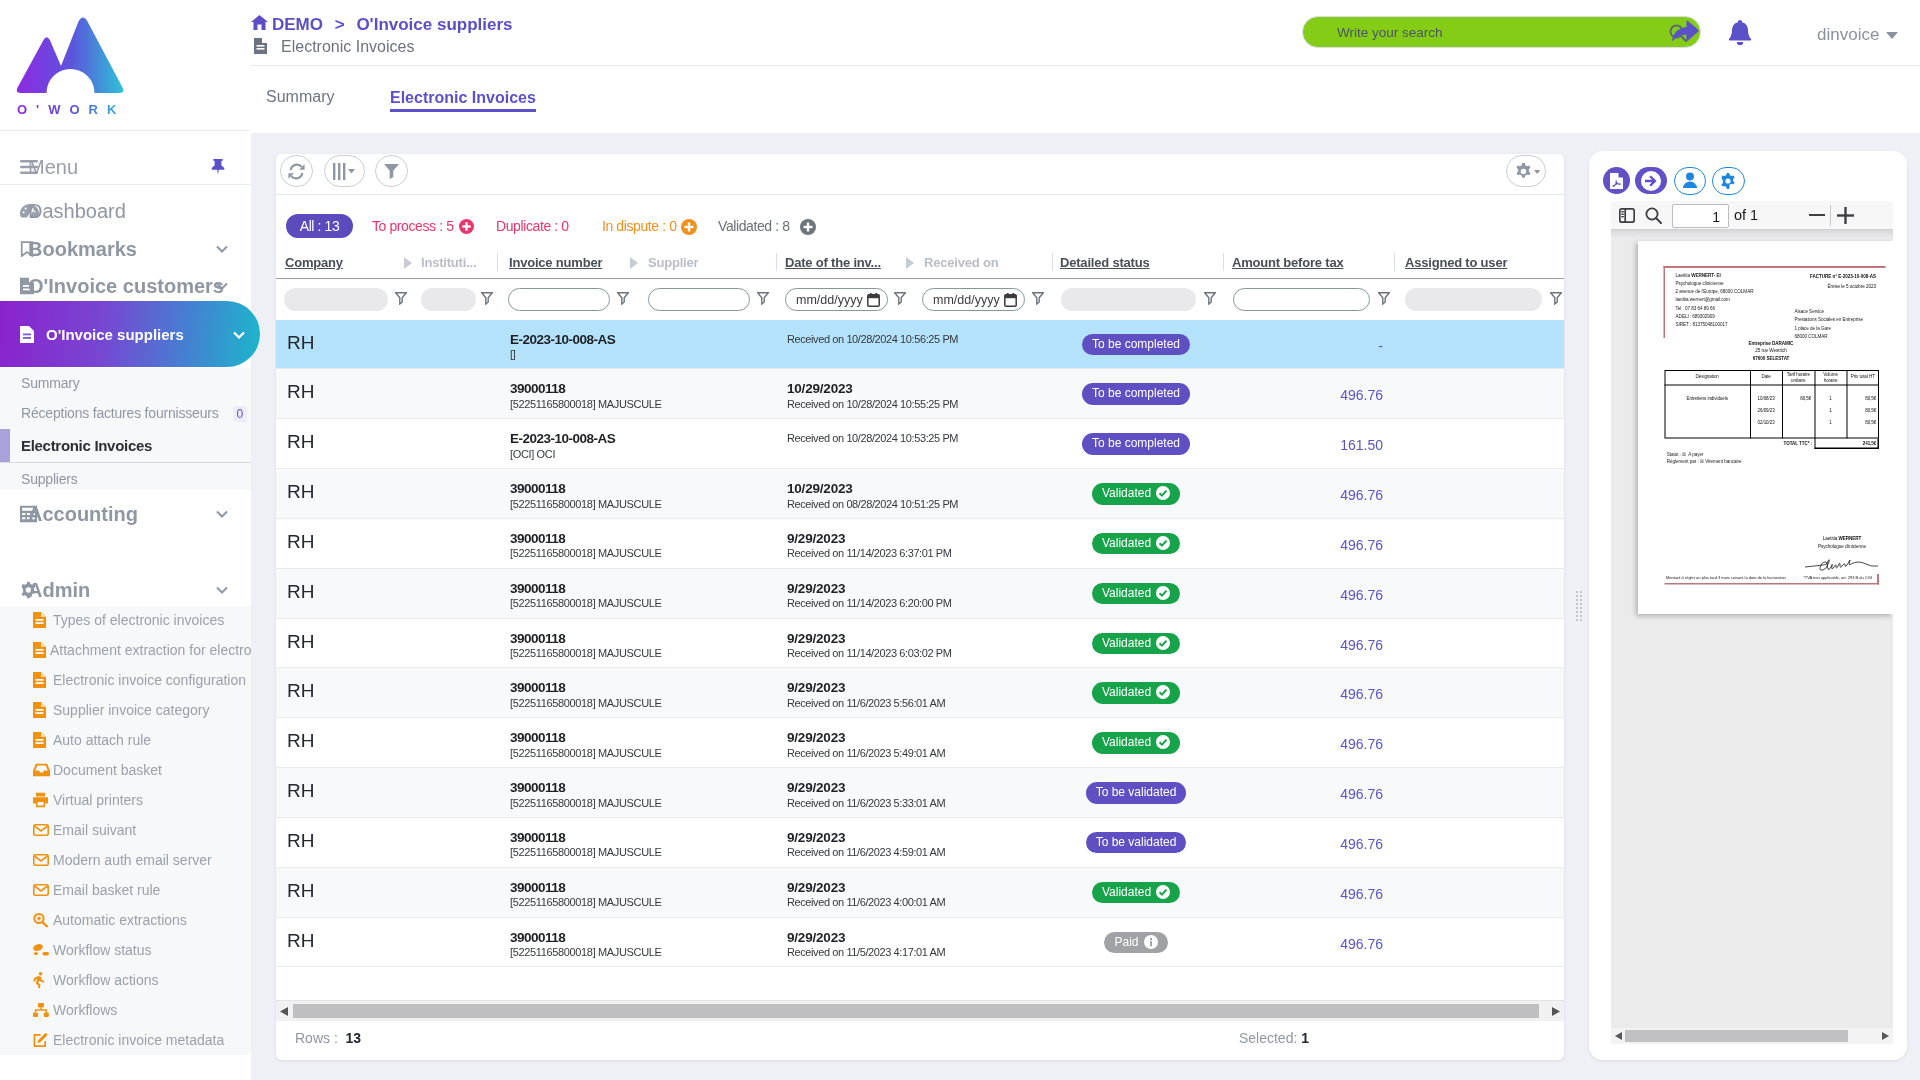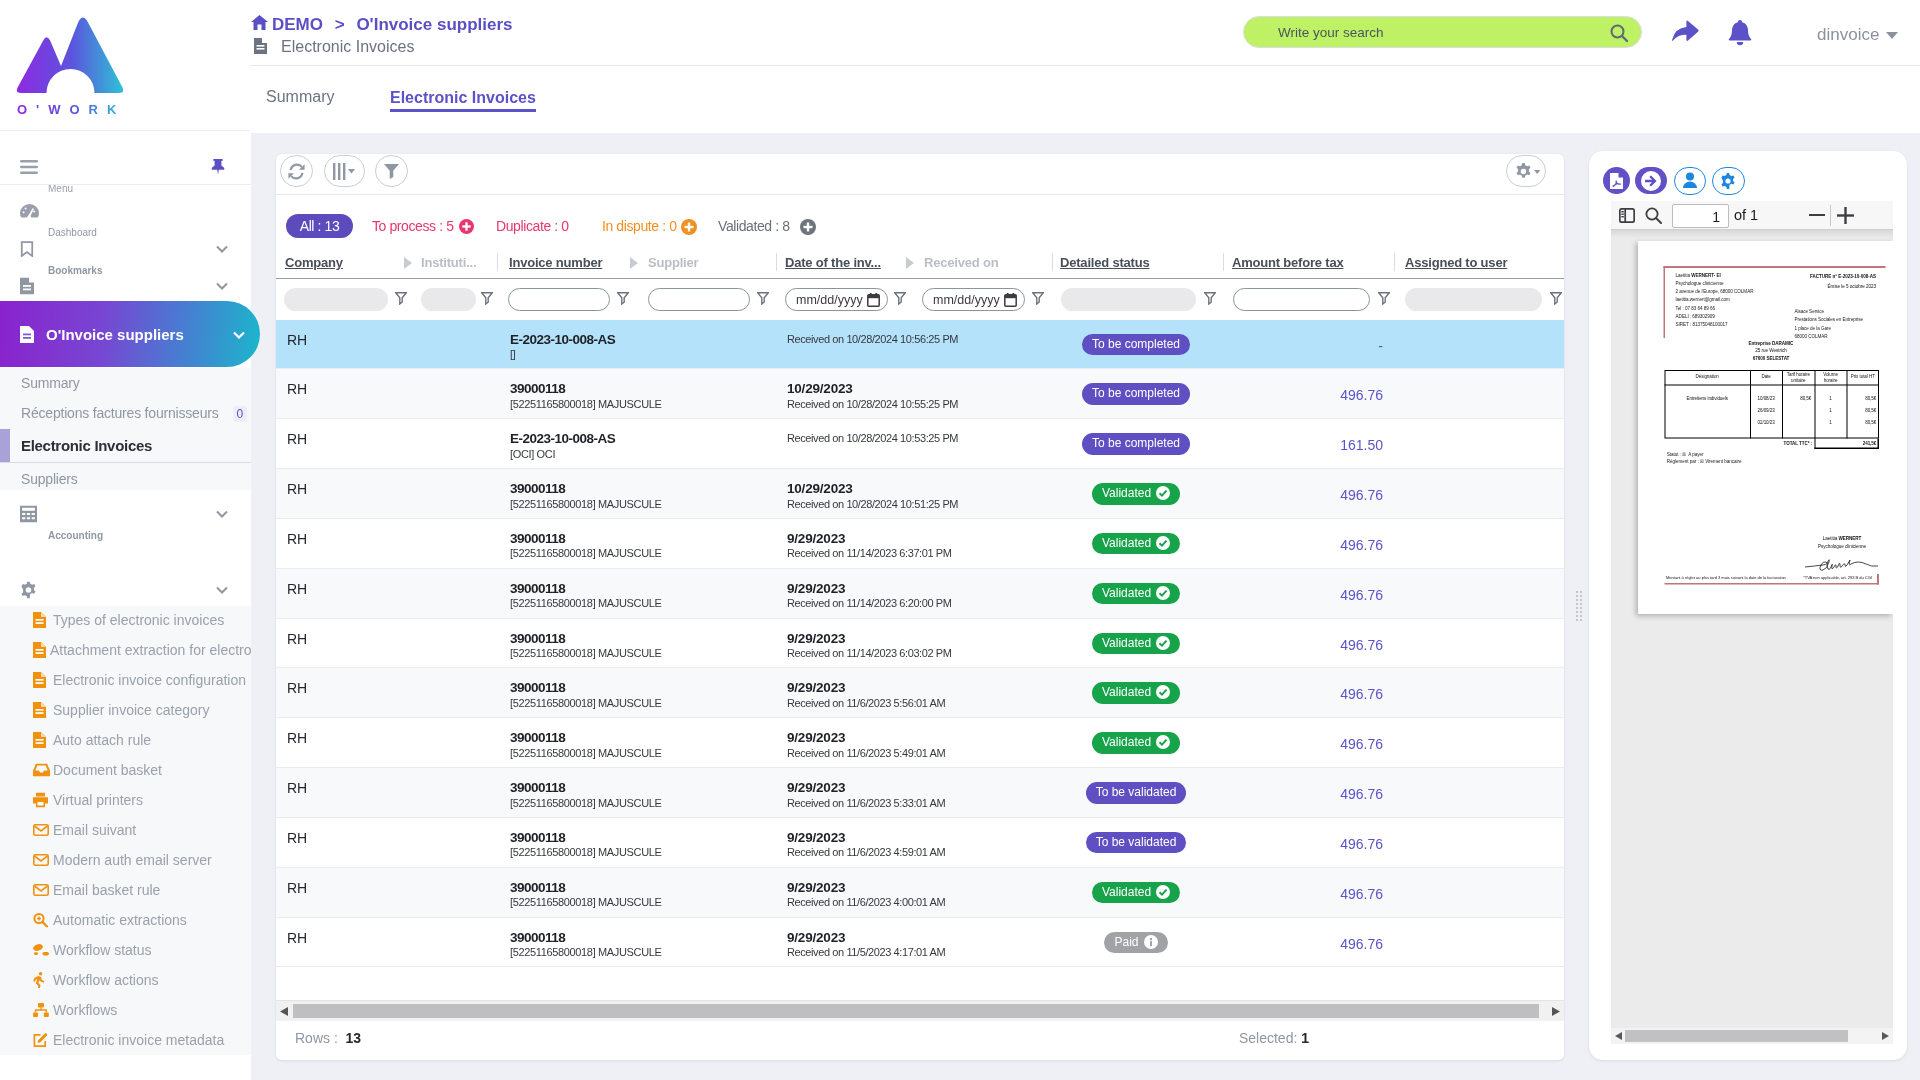--- a/index.html
+++ b/index.html
@@ -16,7 +16,7 @@
 #crumb1 .sep { color:#5b4fc5; padding:0 7px; font-weight:bold; }
 #crumb2 { position:absolute; left:281px; top:38px; font-size:16px; color:#6b7280; }
 
-#search { position:absolute; left:1243px; top:16px; width:399px; height:32px; background:#bef264; border:1px solid #dddcee; border-radius:16px; }
+#search { position:absolute; left:1302px; top:16px; width:399px; height:32px; background:#84cc16; border:1px solid #dddcee; border-radius:16px; }
 #search .ph { position:absolute; left:34px; top:8px; font-size:13.5px; color:#4a5563; }
 #user { position:absolute; left:1817px; top:25px; font-size:17px; color:#8b929e; }
 

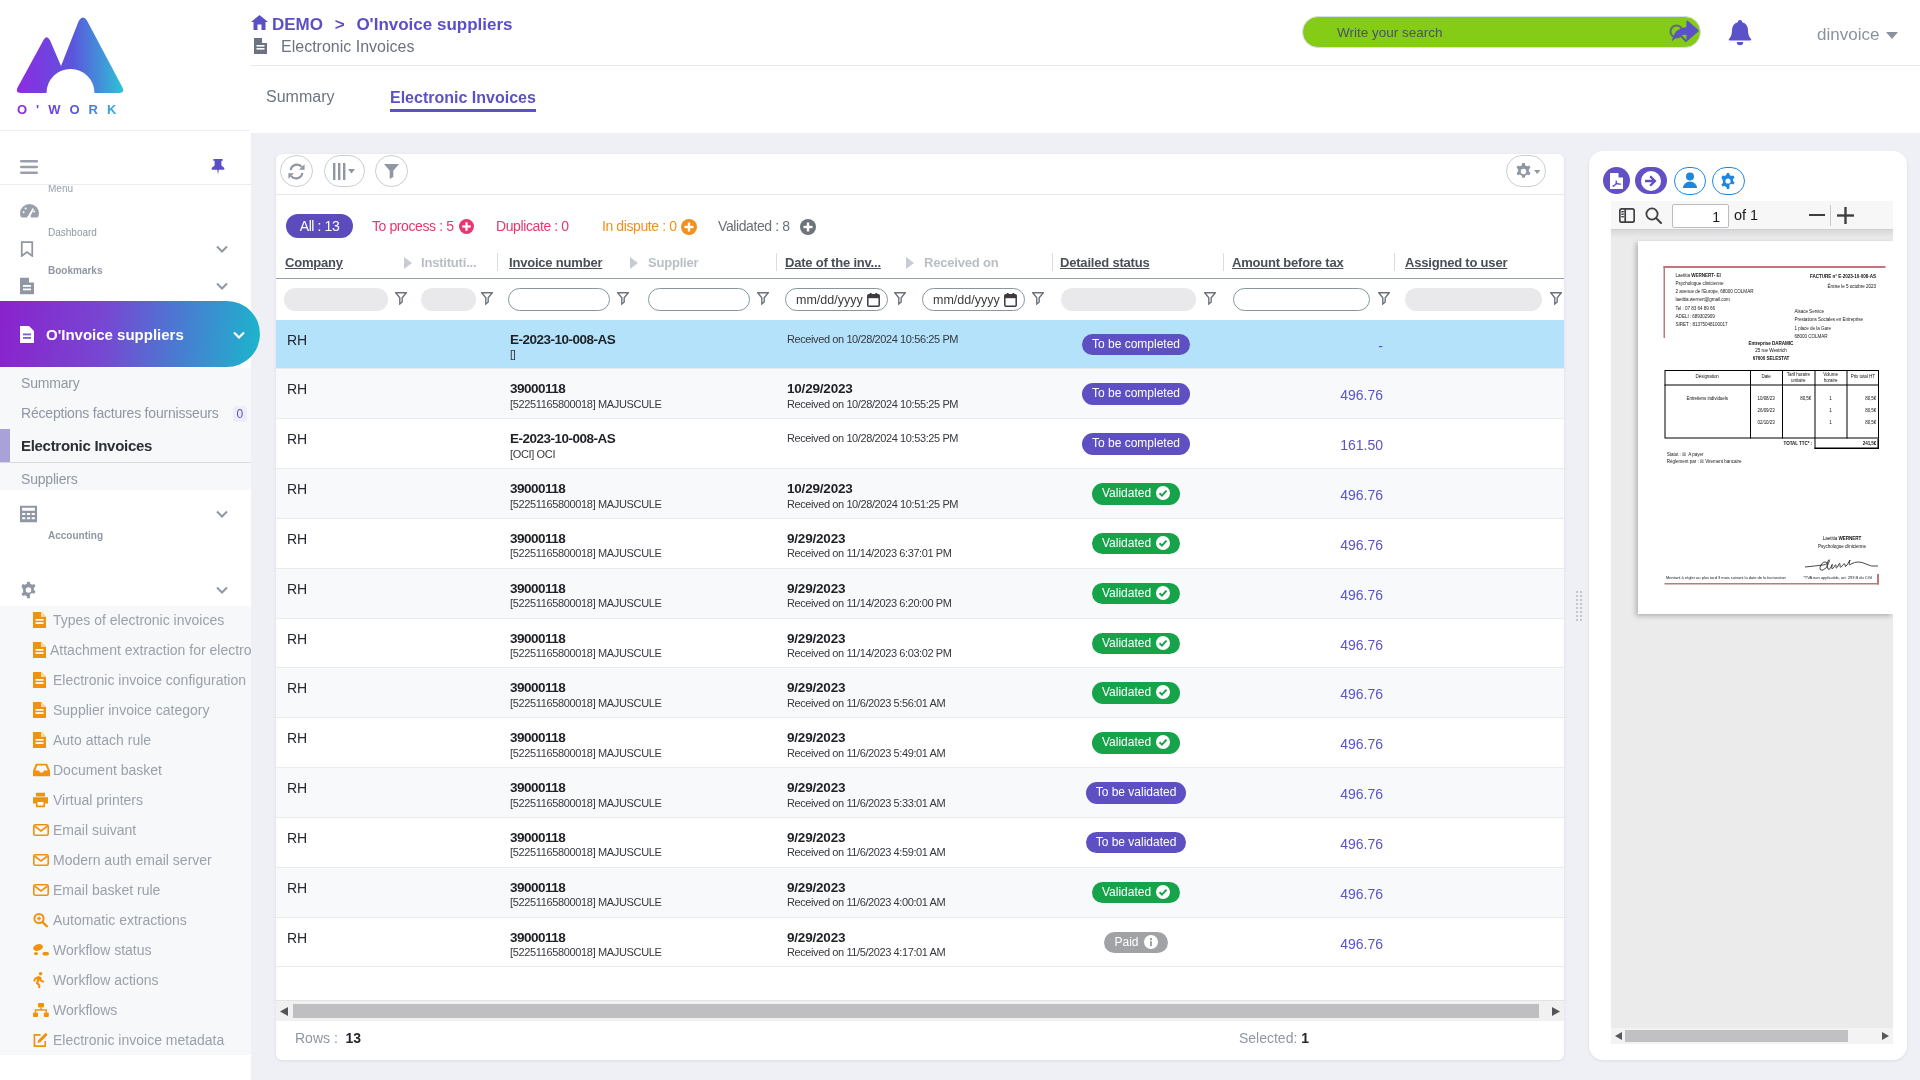--- a/index.html
+++ b/index.html
@@ -28,7 +28,7 @@
 #sidebar { position:absolute; left:0; top:131px; width:251px; height:949px; background:#fff; }
 .srow { position:absolute; left:0; width:251px; height:38px; }
 .srow .ic { position:absolute; left:20px; top:50%; transform:translateY(-50%); width:17px; height:17px; }
-.srow .tx { position:absolute; left:48px; top:50%; transform:translateY(-50%); font-size:10px; color:#8f97a3; white-space:nowrap;margin-top:21px; }
+.srow .tx { position:absolute; left:28px; top:50%; transform:translateY(-50%); font-size:20px; color:#8f97a3; white-space:nowrap; }
 .srow .chev { position:absolute; left:216px; top:50%; transform:translateY(-50%); }
 .semib { font-weight:bold; }
 #menurow { top:19px; height:34px; }

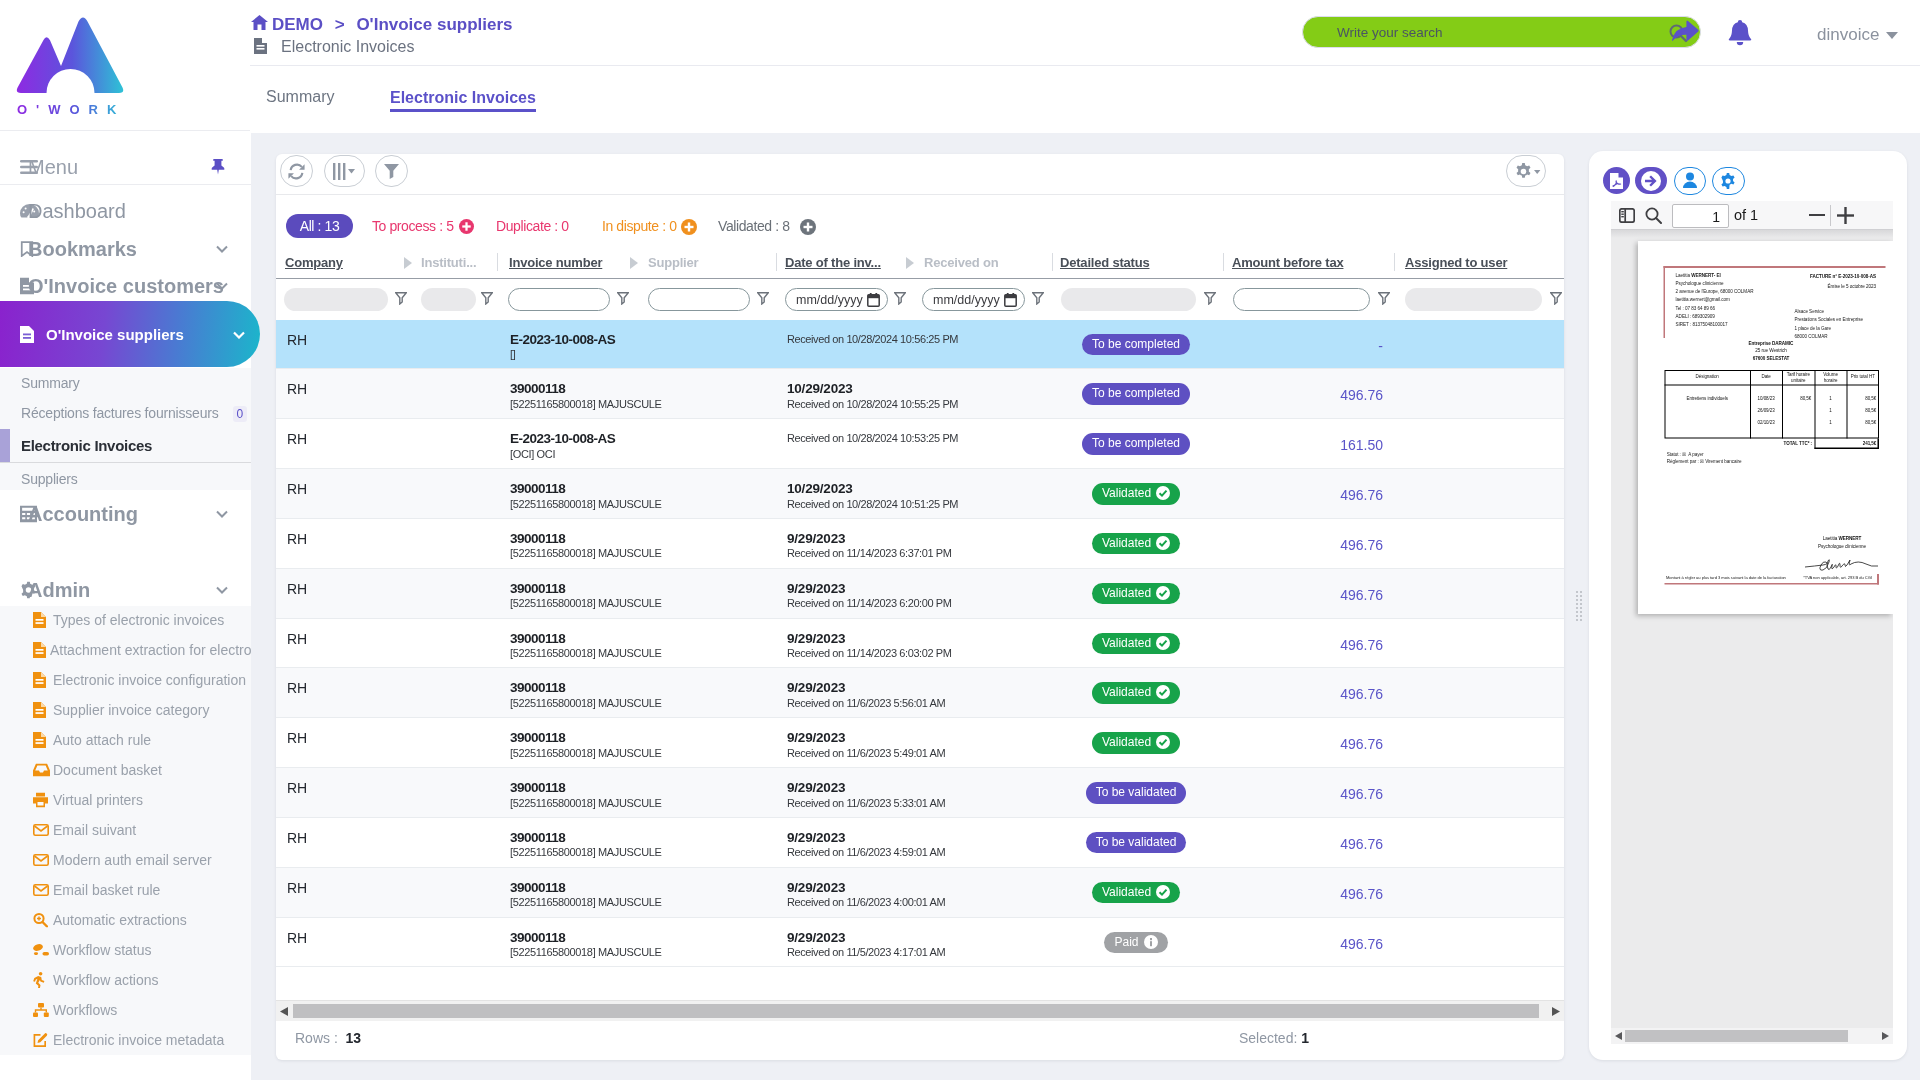--- a/index.html
+++ b/index.html
@@ -72,7 +72,7 @@
 .row { position:relative; width:1288px; height:49.85px; border-bottom:1px solid #e9ecef; background:#fff; }
 .row.alt { background:#f8f9fb; }
 .row.sel { background:#b4e2fb; }
-.c-co { position:absolute; left:11px; top:12px; font-size:14px; color:#23272e; }
+.c-co { position:absolute; left:11px; top:12px; font-size:19px; color:#23272e; }
 .c-inv { position:absolute; left:234px; top:12px; letter-spacing:-0.5px; font-size:13.5px; font-weight:bold; color:#1d2025; }
 .c-sub { position:absolute; left:234px; top:28.5px; letter-spacing:-0.35px; font-size:11px; color:#35383d; }
 .c-dt { position:absolute; left:511px; top:12px; letter-spacing:-0.2px; font-size:13.5px; font-weight:bold; color:#1d2025; }

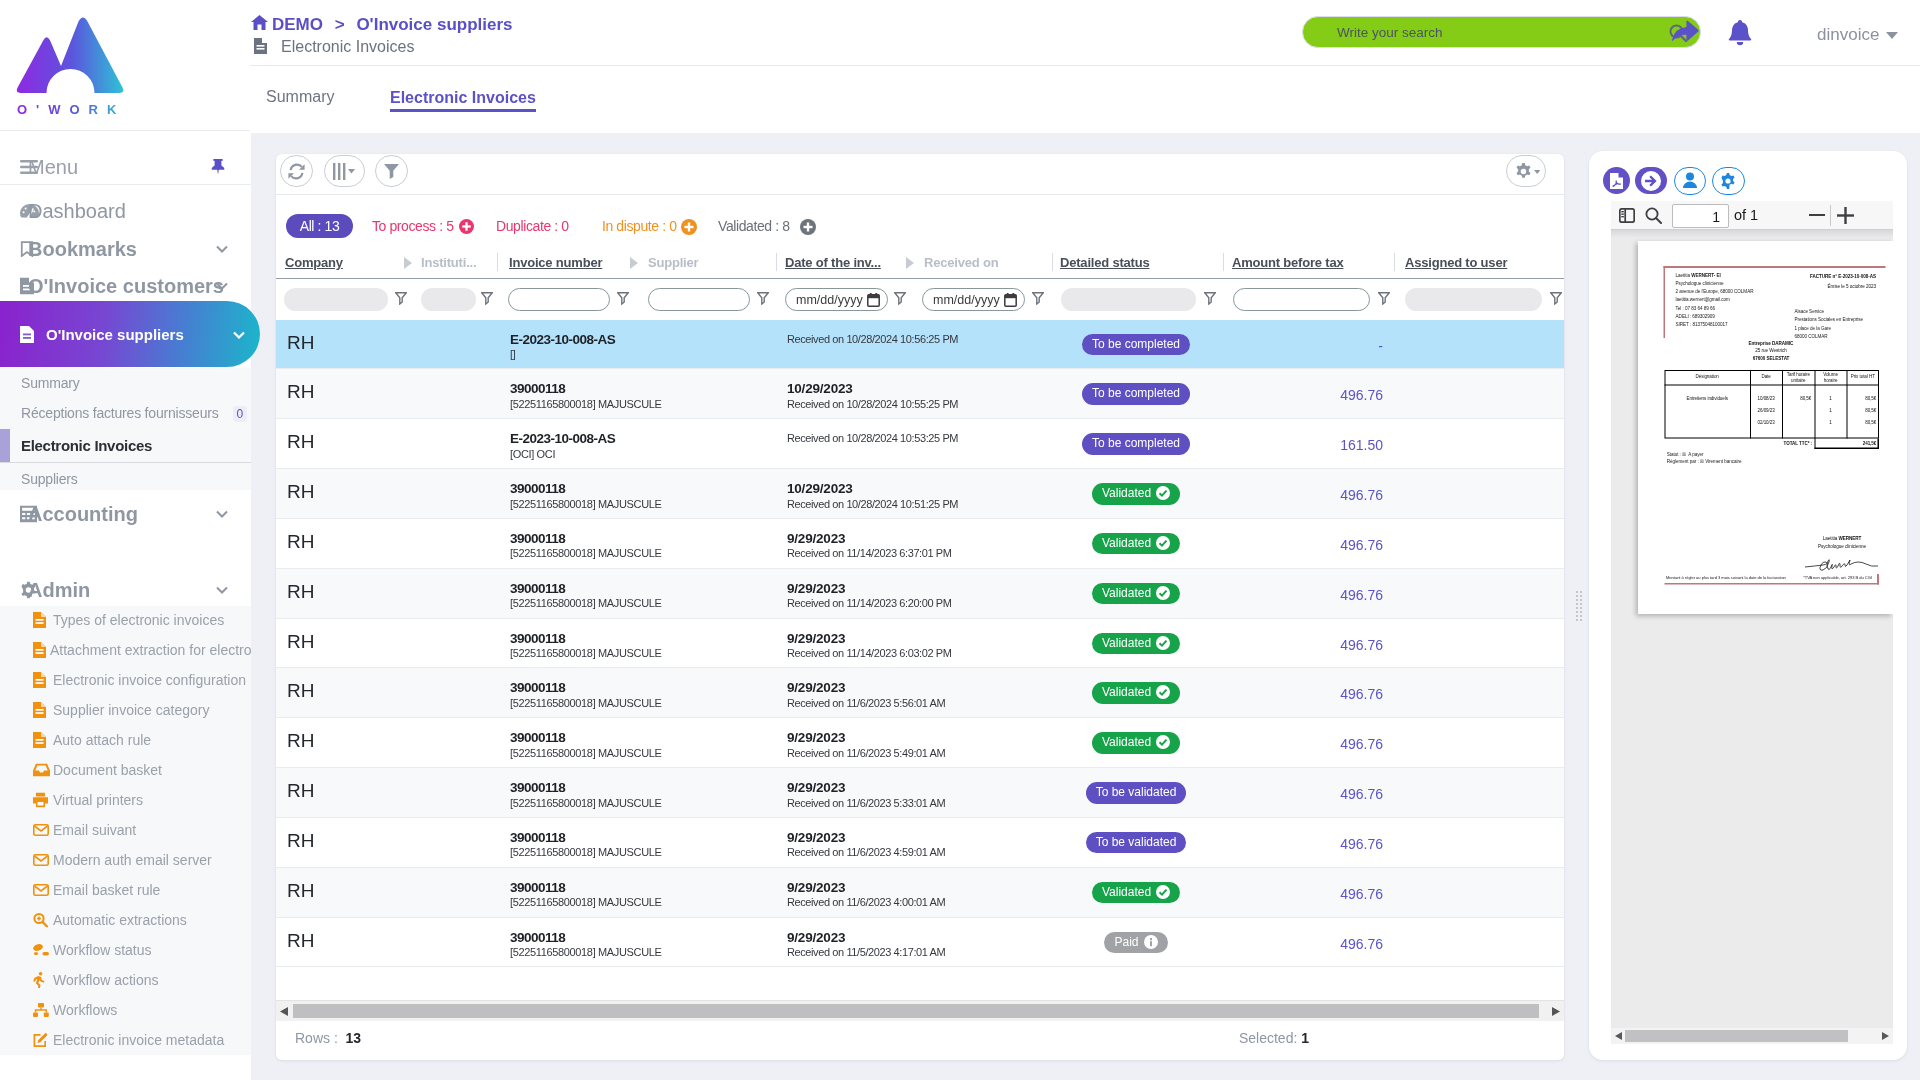--- a/index.html
+++ b/index.html
@@ -549,7 +549,7 @@
         <span class="c-inv">39000118</span>
         <span class="c-sub">[52251165800018] MAJUSCULE</span>
         <span class="c-dt">10/29/2023</span>
-        <span class="c-rc">Received on 10/28/2024 10:51:25 PM</span>
+        <span class="c-rc">Received on 08/28/2024 10:51:25 PM</span>
         <span class="pill p-green"><span>Validated<svg style="vertical-align:-3px;margin-left:5px" width="14" height="14" viewBox="0 0 14 14">
               <circle cx="7" cy="7" r="7" fill="#fff"></circle>
               <path fill="none" stroke="#17a34a" stroke-width="2" d="M3.5 7.2 L6 9.6 L10.5 4.6"></path>

